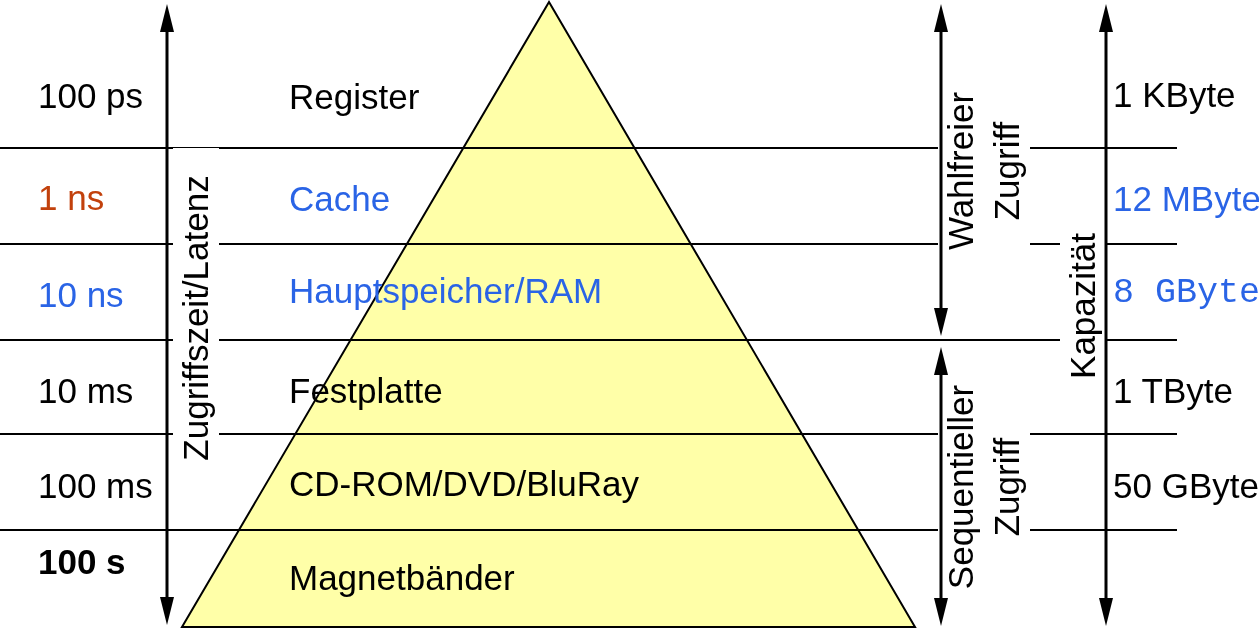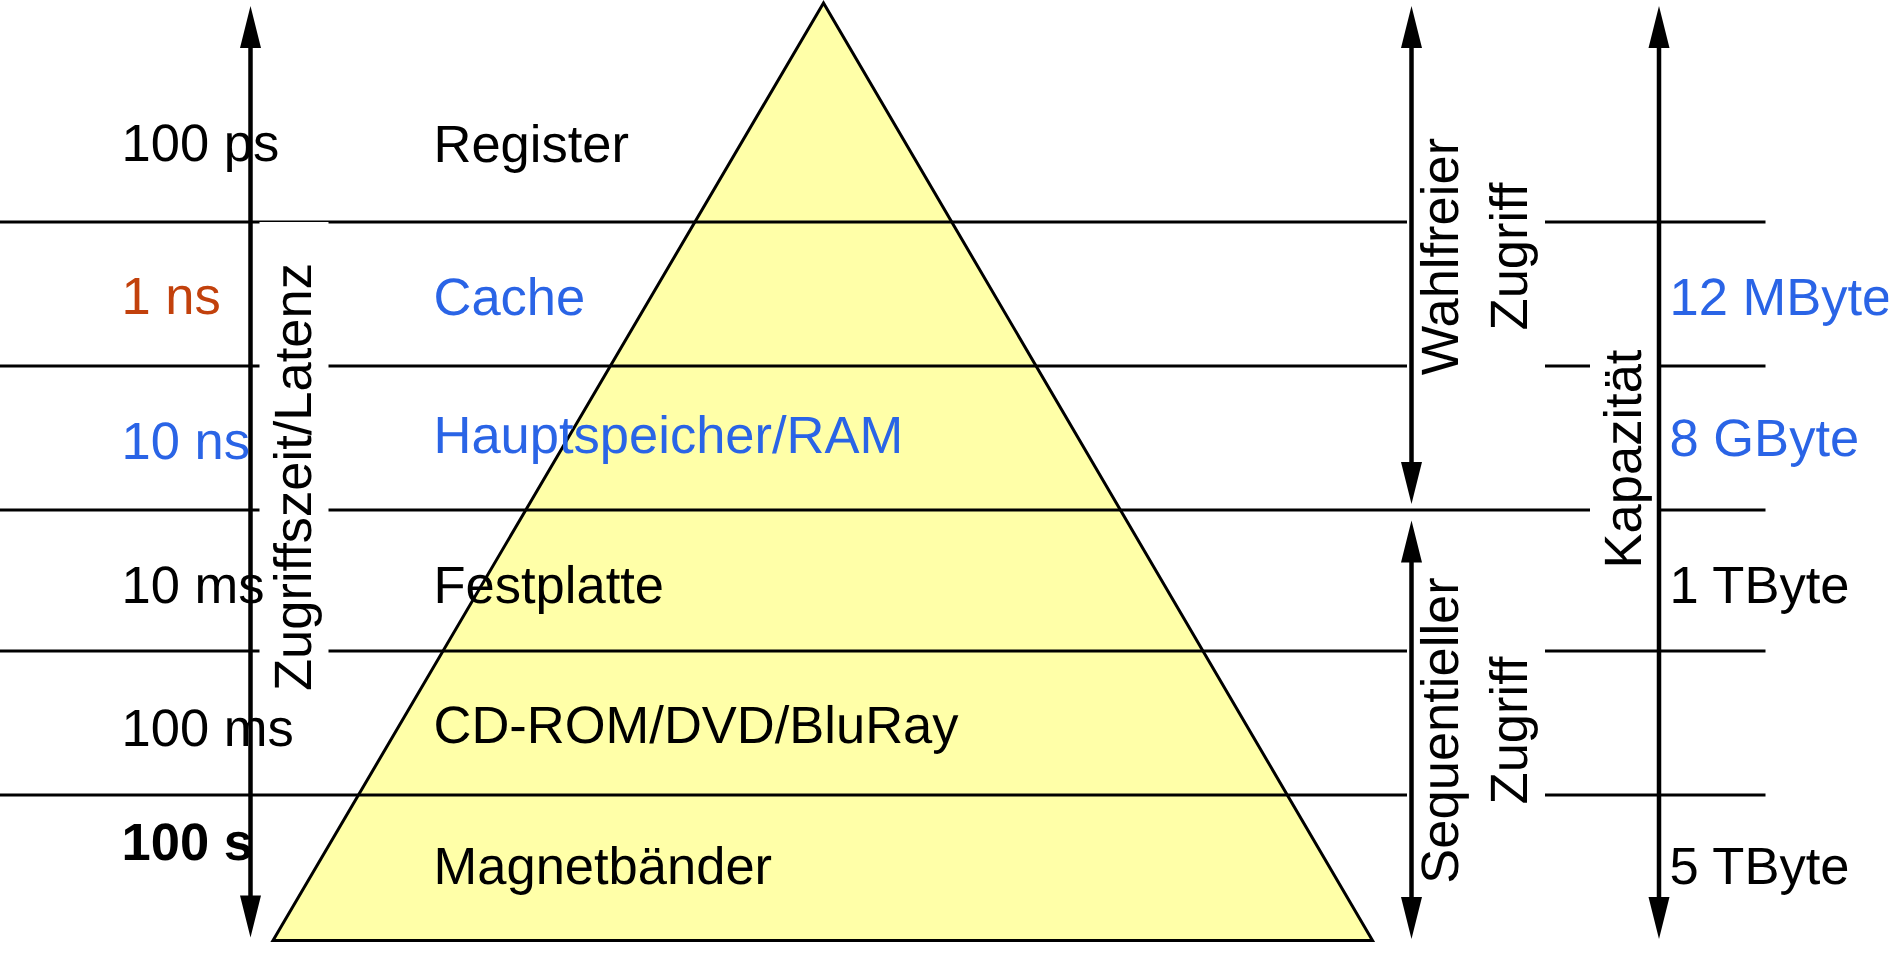--- a/index.html
+++ b/index.html
@@ -11,7 +11,7 @@
   svg.layer{position:absolute;left:0;top:0;}
   .hline{position:absolute;left:0;width:1177px;height:2px;background:#000;z-index:2;}
   .lbl{position:absolute;height:44px;line-height:44px;white-space:nowrap;z-index:5;}
-  .time-lbl{left:38px;text-align:left;margin-left:43px;}
+  .time-lbl{left:38px;text-align:left;}
   .cap-lbl{left:1113px;text-align:left;}
   .pyr-lbl{left:289px;width:520px;text-align:left;}
   .rot{

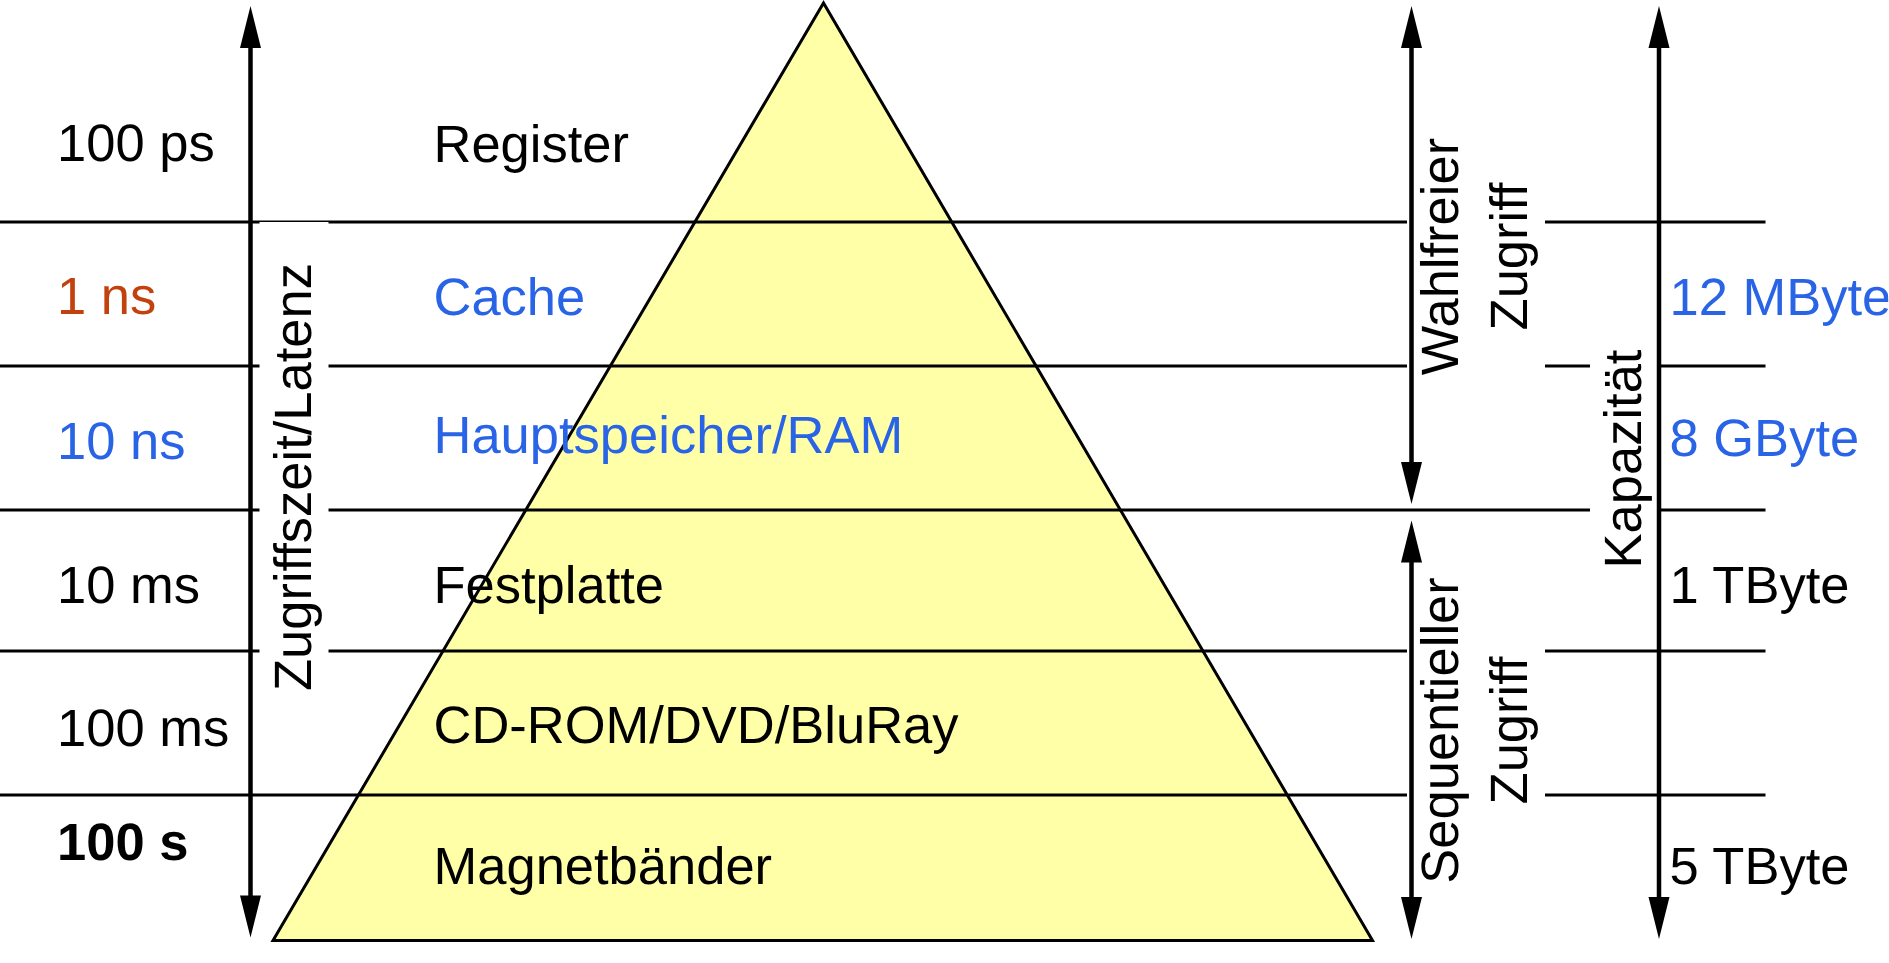--- a/index.html
+++ b/index.html
@@ -92,6 +92,7 @@
   <div class="lbl pyr-lbl" style="top: 369px; color: rgb(0, 0, 0);">Festplatte</div>
   <div class="lbl pyr-lbl" style="top: 556px; color: rgb(0, 0, 0);">Magnetbänder</div>
 
+  <div class="lbl cap-lbl" style="top: 73px; color: rgb(0, 0, 0);">1 KByte</div>
   <div class="lbl cap-lbl" style="top: 177px; color: rgb(42, 100, 230);">12 MByte</div>
   <div class="lbl cap-lbl" style="top: 271px; color: rgb(42, 100, 230);">8 GByte</div>
   <div class="lbl cap-lbl" style="top: 369px; color: rgb(0, 0, 0);">1 TByte</div>

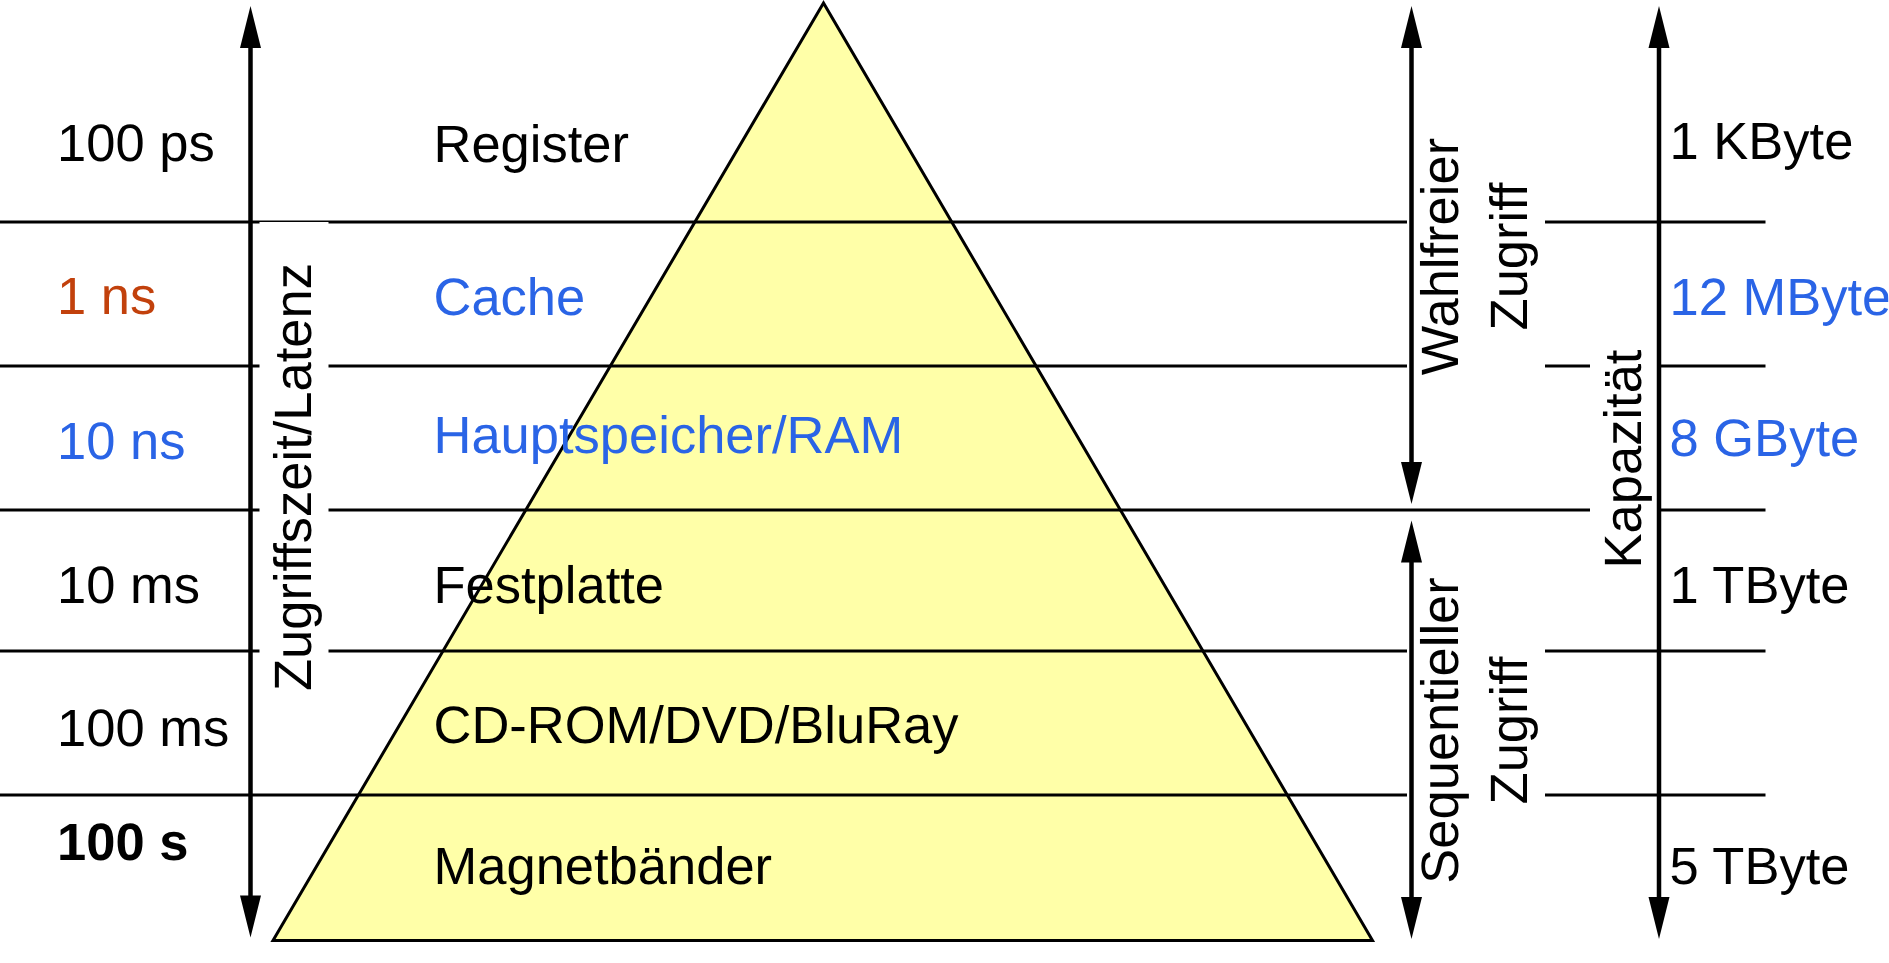--- a/index.html
+++ b/index.html
@@ -94,7 +94,7 @@
 
   <div class="lbl cap-lbl" style="top: 73px; color: rgb(0, 0, 0);">1 KByte</div>
   <div class="lbl cap-lbl" style="top: 177px; color: rgb(42, 100, 230);">12 MByte</div>
-  <div class="lbl cap-lbl" style="top: 271px; color: rgb(42, 100, 230);">8 GByte</div>
+  <div class="lbl cap-lbl" style="top: 271px; color: rgb(42, 100, 230); font-family: Liberation Mono, monospace;">8 GByte</div>
   <div class="lbl cap-lbl" style="top: 369px; color: rgb(0, 0, 0);">1 TByte</div>
   <div class="lbl cap-lbl" style="top: 556px; color: rgb(0, 0, 0);">5 TByte</div>
 

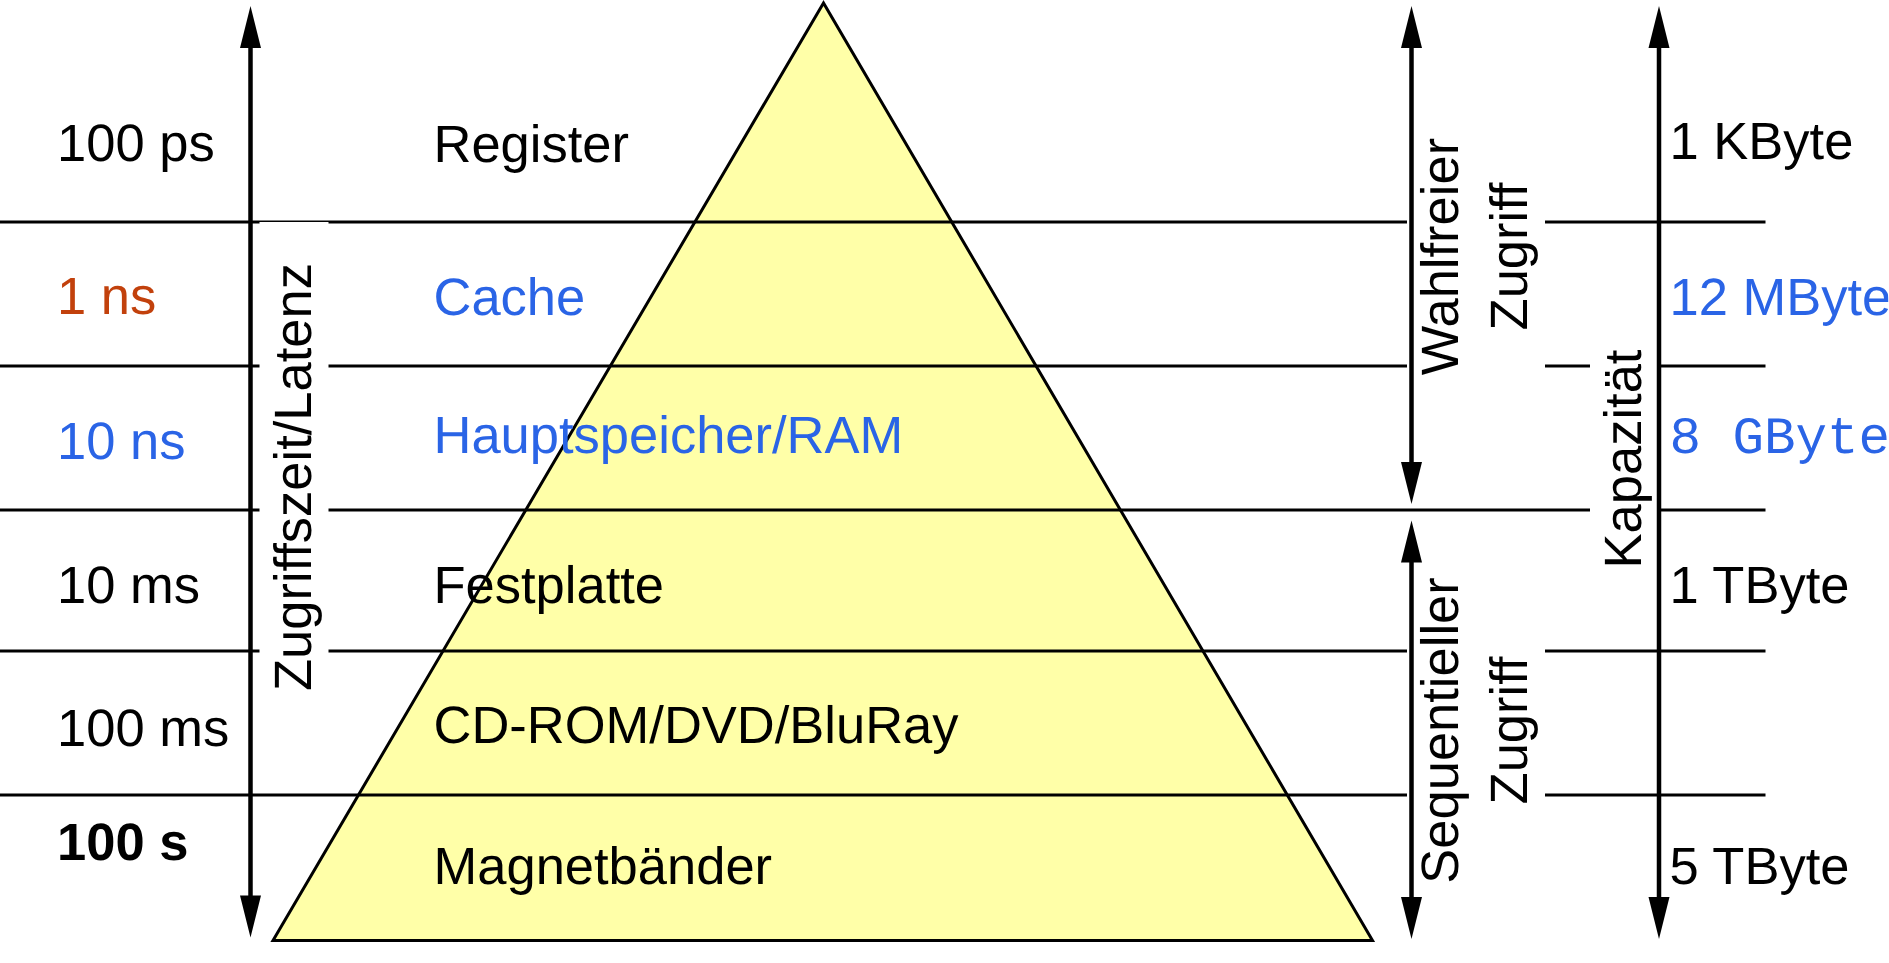--- a/index.html
+++ b/index.html
@@ -96,6 +96,7 @@
   <div class="lbl cap-lbl" style="top: 177px; color: rgb(42, 100, 230);">12 MByte</div>
   <div class="lbl cap-lbl" style="top: 271px; color: rgb(42, 100, 230); font-family: Liberation Mono, monospace;">8 GByte</div>
   <div class="lbl cap-lbl" style="top: 369px; color: rgb(0, 0, 0);">1 TByte</div>
+  <div class="lbl cap-lbl" style="top: 464px; color: rgb(0, 0, 0);">50 GByte</div>
   <div class="lbl cap-lbl" style="top: 556px; color: rgb(0, 0, 0);">5 TByte</div>
 
 </div>

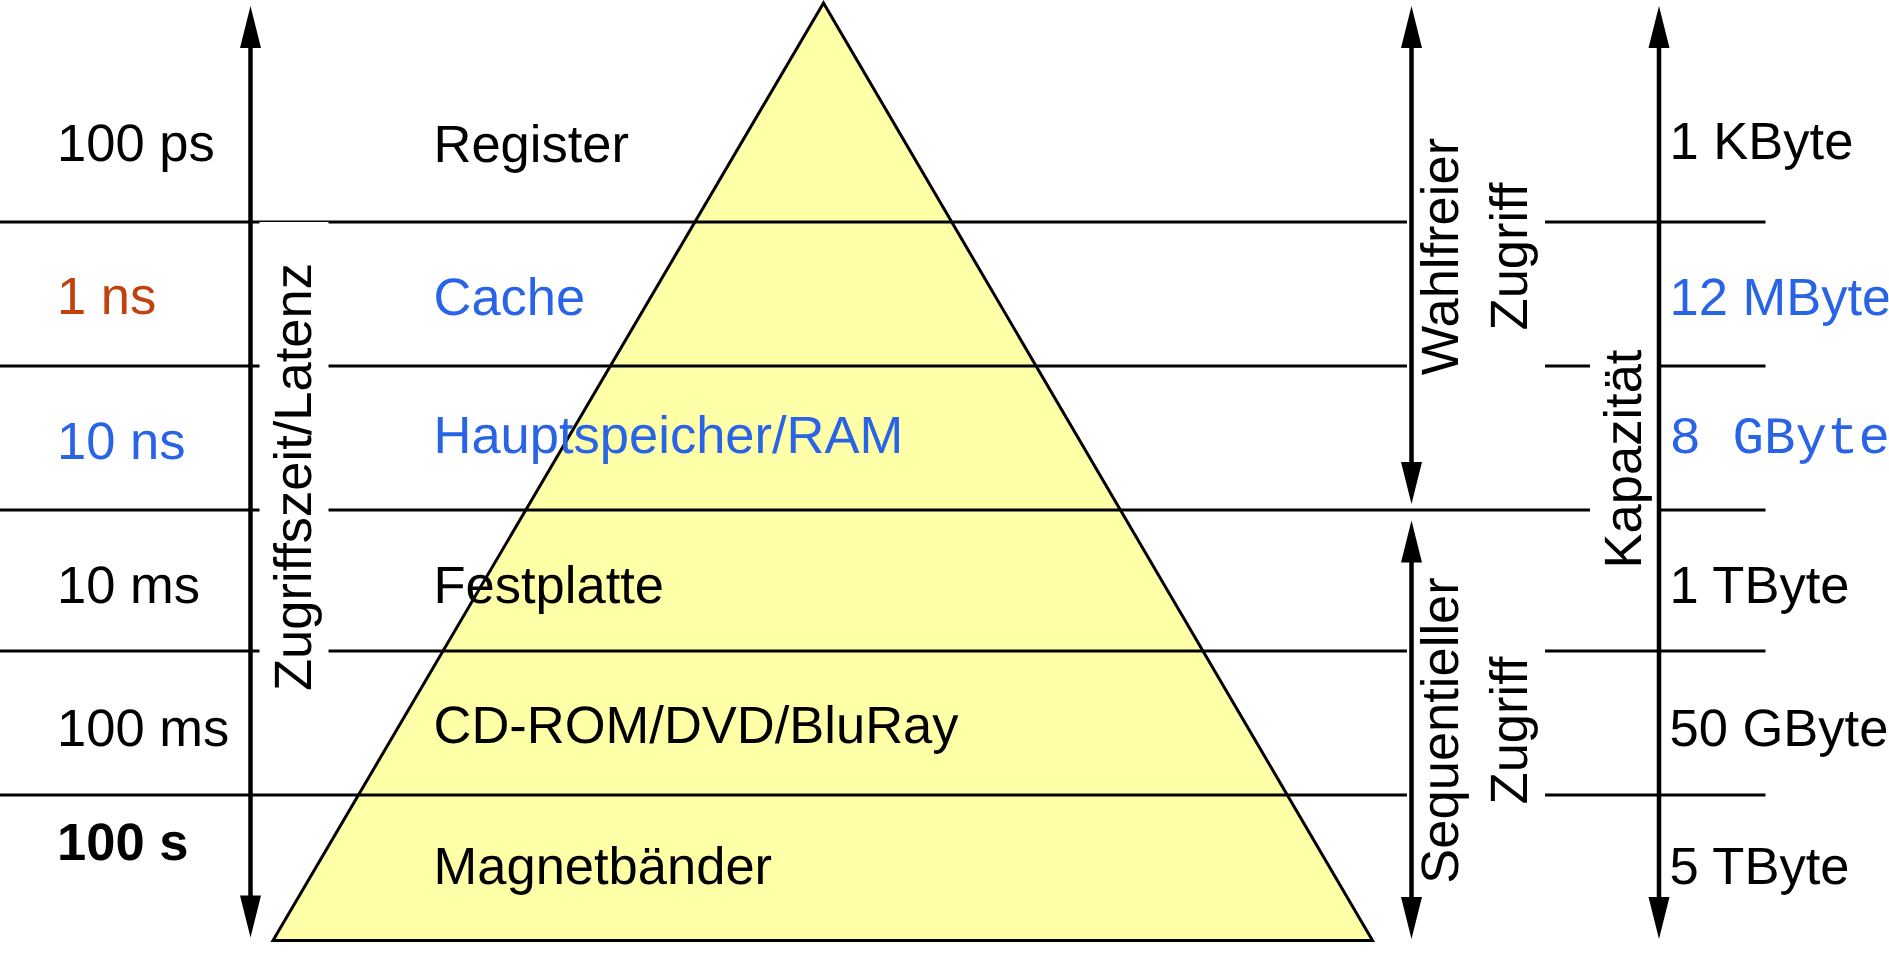--- a/index.html
+++ b/index.html
@@ -97,7 +97,6 @@
   <div class="lbl cap-lbl" style="top: 271px; color: rgb(42, 100, 230); font-family: Liberation Mono, monospace;">8 GByte</div>
   <div class="lbl cap-lbl" style="top: 369px; color: rgb(0, 0, 0);">1 TByte</div>
   <div class="lbl cap-lbl" style="top: 464px; color: rgb(0, 0, 0);">50 GByte</div>
-  <div class="lbl cap-lbl" style="top: 556px; color: rgb(0, 0, 0);">5 TByte</div>
 
 </div>
 

